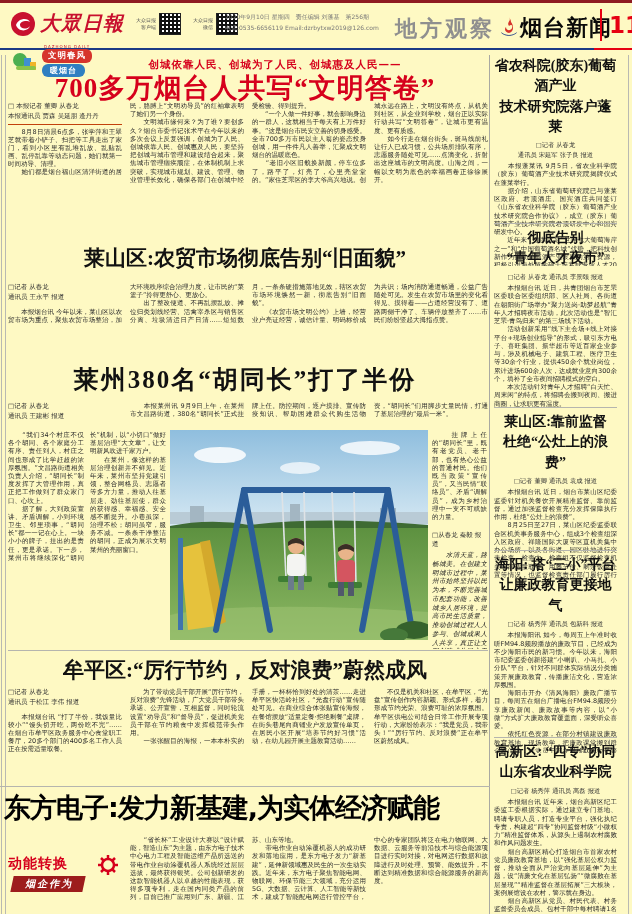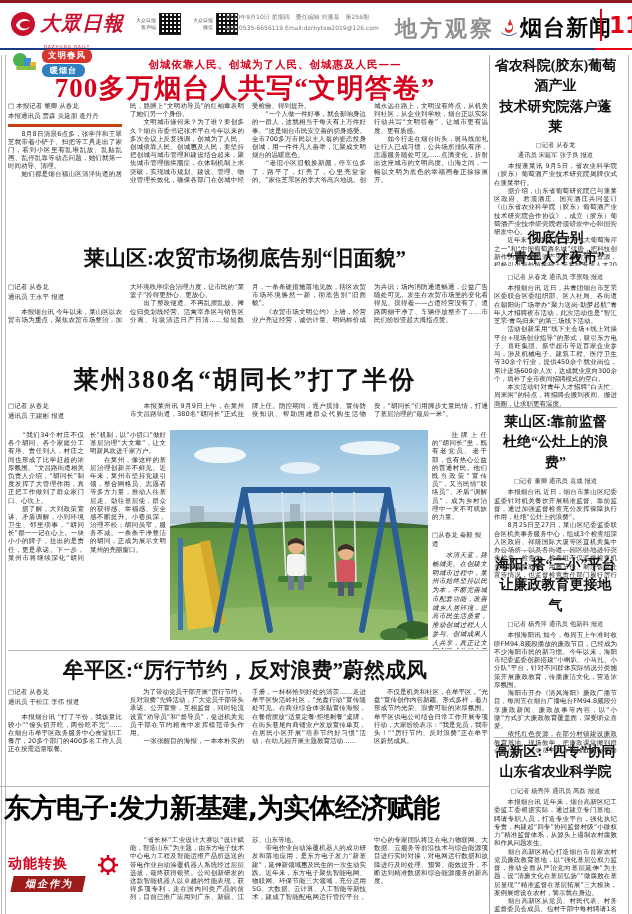--- a/index.html
+++ b/index.html
@@ -3,7 +3,7 @@
 <meta charset="utf-8">
 <style>
   html,body{margin:0;padding:0;background:#e8e8e4;}
-  .page{position:relative;width:632px;height:914px;background:#ffffff;overflow:hidden;
+  .page{position:relative;width:632px;height:914px;background:#fef9c3;overflow:hidden;
         font-family:"DejaVu Sans","Liberation Sans",sans-serif;color:#222;}
   .abs{position:absolute;}
   .topline{left:0;top:0;width:632px;height:3px;background:#8e1b21;}

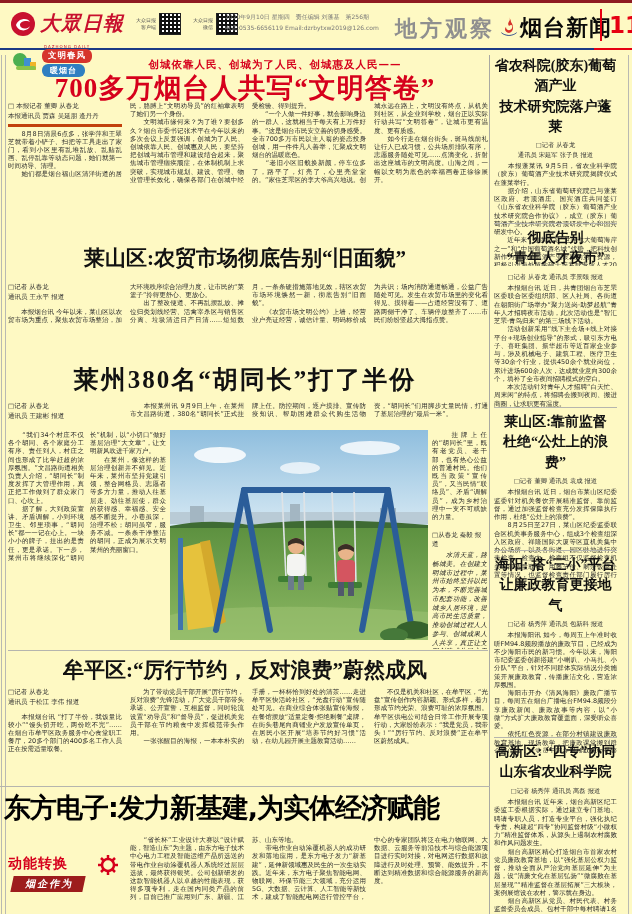--- a/index.html
+++ b/index.html
@@ -42,7 +42,7 @@
   .cols4{column-count:4;column-gap:8px;}
   .cols2{column-count:2;column-gap:6px;}
   .byline{font-size:6.5px;color:#333;line-height:1.5;white-space:pre-line;margin-bottom:3px;
-          border-bottom:3px solid #c2410c;padding-bottom:2px;}
+          border-bottom:1px solid #c2410c;padding-bottom:2px;}
   .byline.nb{border-bottom:none;}
   .body-text{font-size:6.5px;color:#2b2b2b;line-height:1.26;text-align:justify;white-space:pre-line;}
   .clip{overflow:hidden;}

